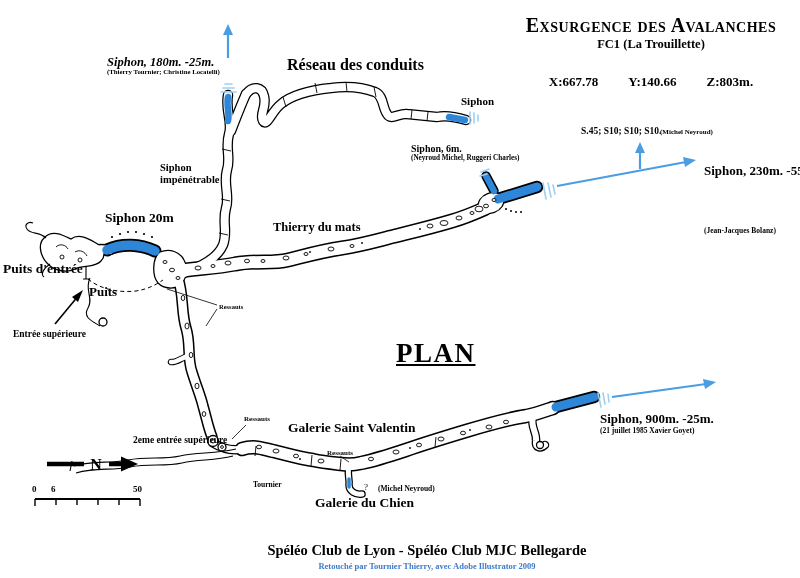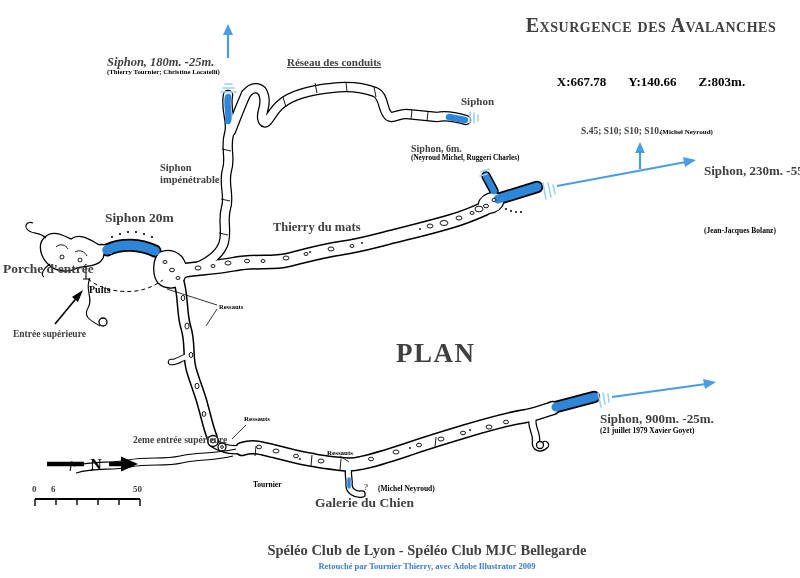--- a/index.html
+++ b/index.html
@@ -6,7 +6,7 @@
   #stage{position:relative;width:800px;height:578px;background:#ffffff;overflow:hidden;
          font-family:"Liberation Serif","DejaVu Serif",serif;}
   svg{position:absolute;left:0;top:0;}
-  .lbl{position:absolute;font-weight:bold;color:#404040;white-space:nowrap;line-height:1.12;}
+  .lbl{position:absolute;font-weight:bold;color:#000000;white-space:nowrap;line-height:1.12;}
   .crd{position:absolute;font-weight:bold;color:#000;white-space:nowrap;}
   .to{fill:none;stroke:#000;stroke-linecap:round;stroke-linejoin:round;}
   .ti{fill:none;stroke:#fff;stroke-linecap:round;stroke-linejoin:round;}

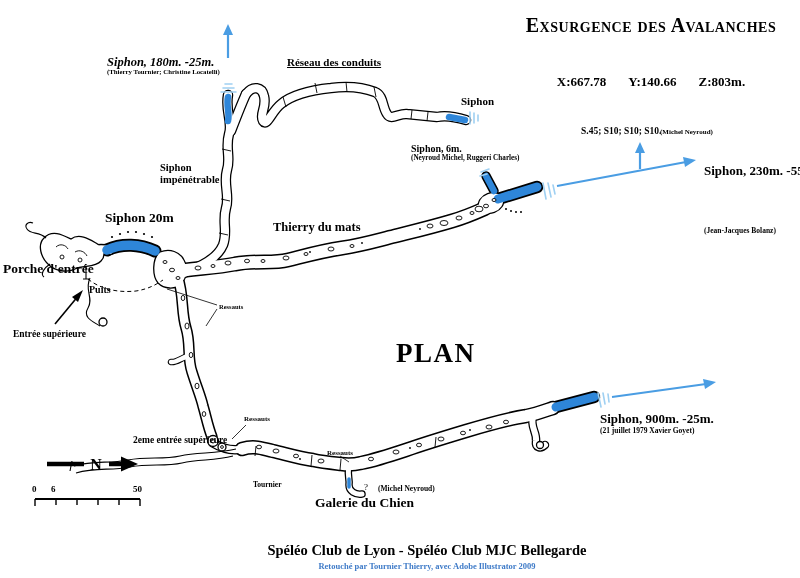--- a/index.html
+++ b/index.html
@@ -280,6 +280,7 @@
   <div class="lbl" style="left:133px;top:484px;font-size:9px;">50</div>
 
   <div class="lbl" style="left:505px;top:14px;width:292px;text-align:center;font-size:20px;font-variant:small-caps;letter-spacing:0.5px;">Exsurgence des Avalanches</div>
+  <div class="lbl" style="left:505px;top:37px;width:292px;text-align:center;font-size:12.5px;">FC1  (La Trouillette)</div>
   <div style="position:absolute;left:505px;top:74px;width:292px;display:flex;justify-content:center;gap:22px;font-weight:bold;font-size:13px;">
     <span>X:667.78</span>
     <span>Y:140.66</span>

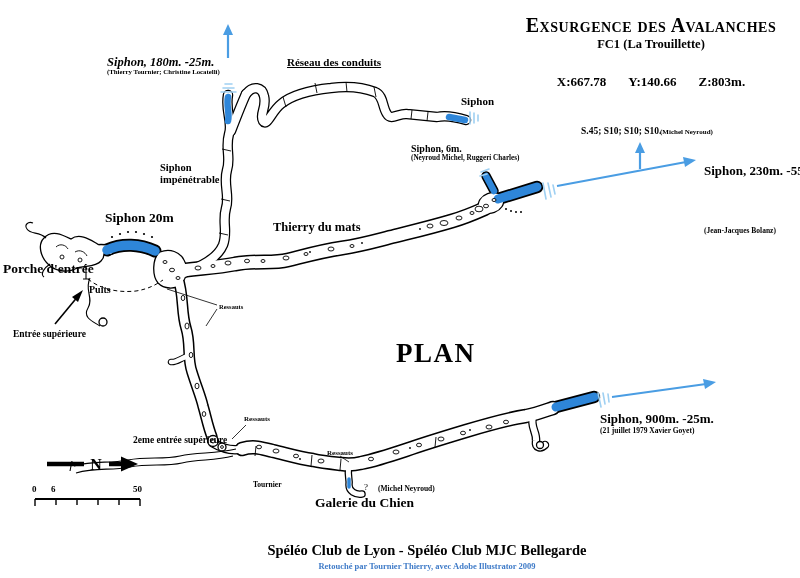--- a/index.html
+++ b/index.html
@@ -226,7 +226,7 @@
   <div class="lbl" style="left:107px;top:55px;font-size:12.5px;font-style:italic;">Siphon, 180m. -25m.</div>
   <div class="crd" style="left:107px;top:68px;font-size:6.8px;">(Thierry Tournier; Christine Locatelli)</div>
 
-  <div class="lbl" style="left:287px;top:56px;font-size:11px;text-decoration:underline;">Réseau des conduits</div>
+  <div class="lbl" style="left:287px;top:56px;font-size:16px;">Réseau des conduits</div>
 
   <div class="lbl" style="left:461px;top:95px;font-size:11px;">Siphon</div>
 

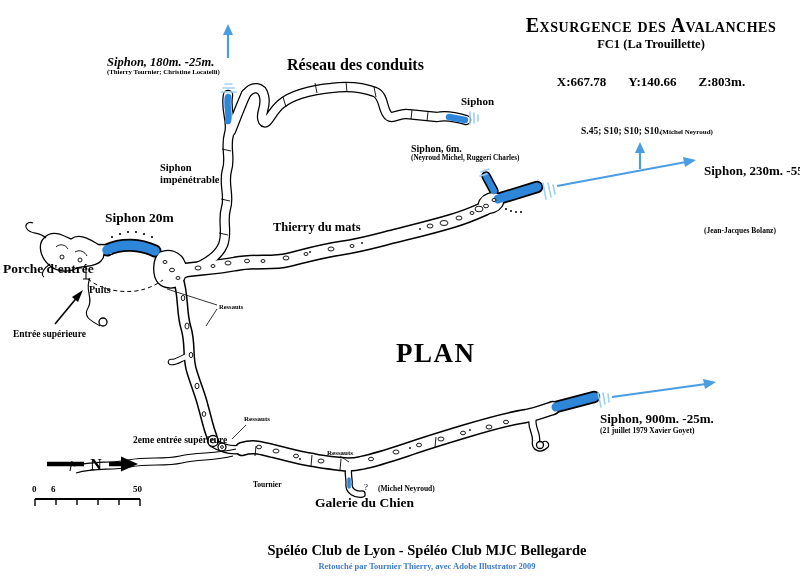--- a/index.html
+++ b/index.html
@@ -281,7 +281,7 @@
 
   <div class="lbl" style="left:505px;top:14px;width:292px;text-align:center;font-size:20px;font-variant:small-caps;letter-spacing:0.5px;">Exsurgence des Avalanches</div>
   <div class="lbl" style="left:505px;top:37px;width:292px;text-align:center;font-size:12.5px;">FC1  (La Trouillette)</div>
-  <div style="position:absolute;left:505px;top:74px;width:292px;display:flex;justify-content:center;gap:22px;font-weight:bold;font-size:13px;">
+  <div style="position:absolute;left:505px;top:74px;width:292px;display:flex;justify-content:center;gap:30px;font-weight:bold;font-size:13px;">
     <span>X:667.78</span>
     <span>Y:140.66</span>
     <span>Z:803m.</span>

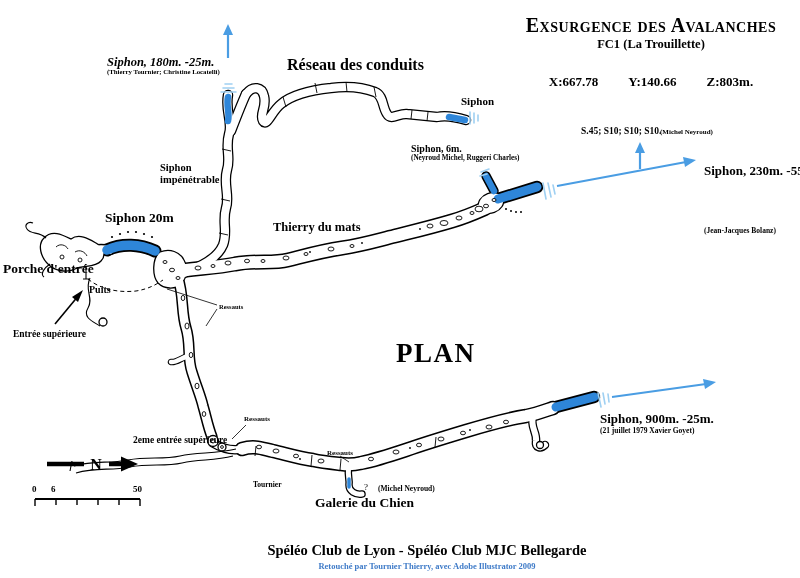--- a/index.html
+++ b/index.html
@@ -246,7 +246,7 @@
 
   <div class="lbl" style="left:105px;top:210px;font-size:13.5px;">Siphon 20m</div>
 
-  <div class="lbl" style="left:3px;top:261px;font-size:13.5px;">Porche d'entrée</div>
+  <div class="lbl" style="left:3px;top:261px;font-size:13.5px;">Puits d'entrée</div>
 
   <div class="crd" style="left:89px;top:284px;font-size:10px;">Puits</div>
 

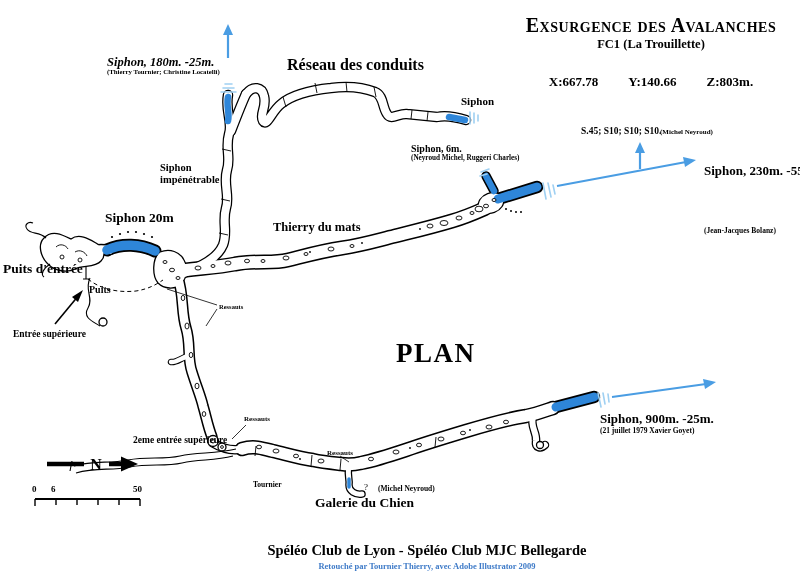--- a/index.html
+++ b/index.html
@@ -248,7 +248,7 @@
 
   <div class="lbl" style="left:3px;top:261px;font-size:13.5px;">Puits d'entrée</div>
 
-  <div class="crd" style="left:89px;top:284px;font-size:10px;">Puits</div>
+  <div class="crd" style="left:89px;top:284px;font-size:13px;">Puits</div>
 
   <div class="lbl" style="left:13px;top:329px;font-size:9.5px;">Entrée supérieure</div>
 

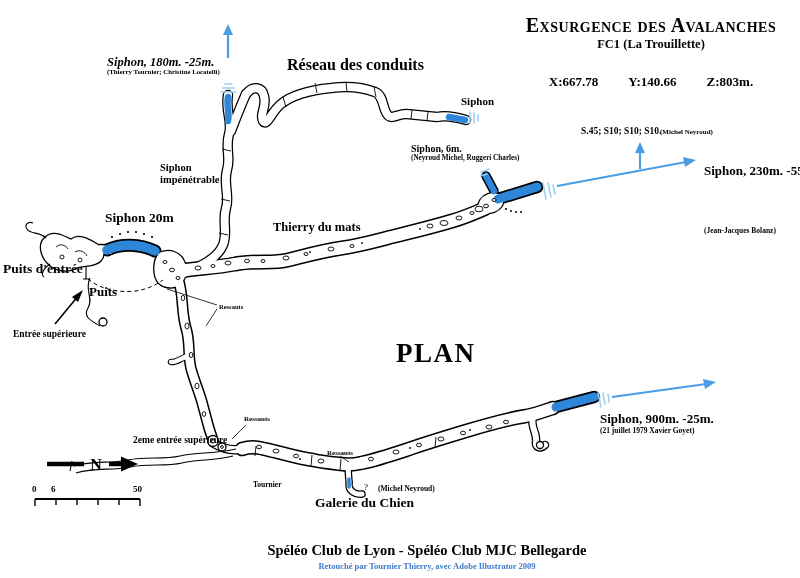--- a/index.html
+++ b/index.html
@@ -256,7 +256,7 @@
 
   <div class="crd" style="left:219px;top:303px;font-size:6.5px;">Ressauts</div>
 
-  <div class="lbl" style="left:396px;top:338px;font-size:27px;letter-spacing:1.5px;">PLAN</div>
+  <div class="lbl" style="left:396px;top:338px;font-size:27px;letter-spacing:1.5px;text-decoration:underline;">PLAN</div>
 
   <div class="crd" style="left:244px;top:415px;font-size:7px;">Ressauts</div>
 

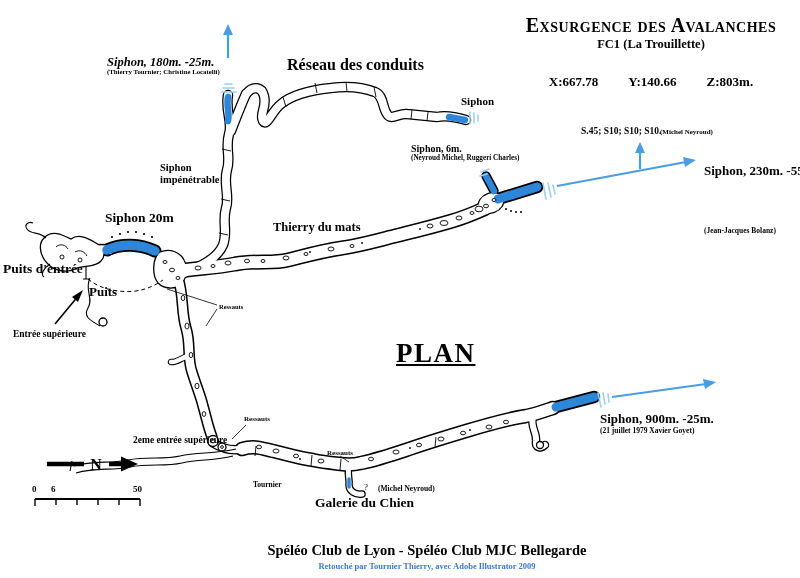--- a/index.html
+++ b/index.html
@@ -262,6 +262,7 @@
 
   <div class="lbl" style="left:133px;top:435px;font-size:9.5px;">2eme  entrée supérieure</div>
 
+  <div class="lbl" style="left:288px;top:420px;font-size:13.5px;">Galerie Saint Valentin</div>
 
   <div class="crd" style="left:327px;top:449px;font-size:7px;">Ressauts</div>
 

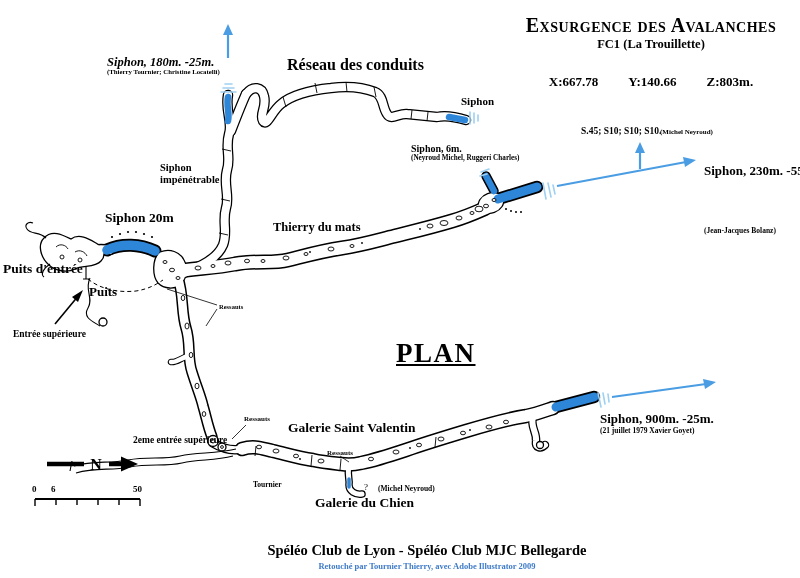--- a/index.html
+++ b/index.html
@@ -274,7 +274,7 @@
   <div class="lbl" style="left:315px;top:495px;font-size:13.5px;">Galerie du Chien</div>
 
   <div class="lbl" style="left:600px;top:412px;font-size:13px;">Siphon, 900m. -25m.</div>
-  <div class="crd" style="left:600px;top:426px;font-size:7.5px;">(21 juillet 1979 Xavier Goyet)</div>
+  <div class="crd" style="left:600px;top:426px;font-size:7.5px;">(21 juillet 1985 Xavier Goyet)</div>
 
   <div class="lbl" style="left:32px;top:484px;font-size:9px;">0</div>
   <div class="lbl" style="left:51px;top:484px;font-size:9px;">6</div>

